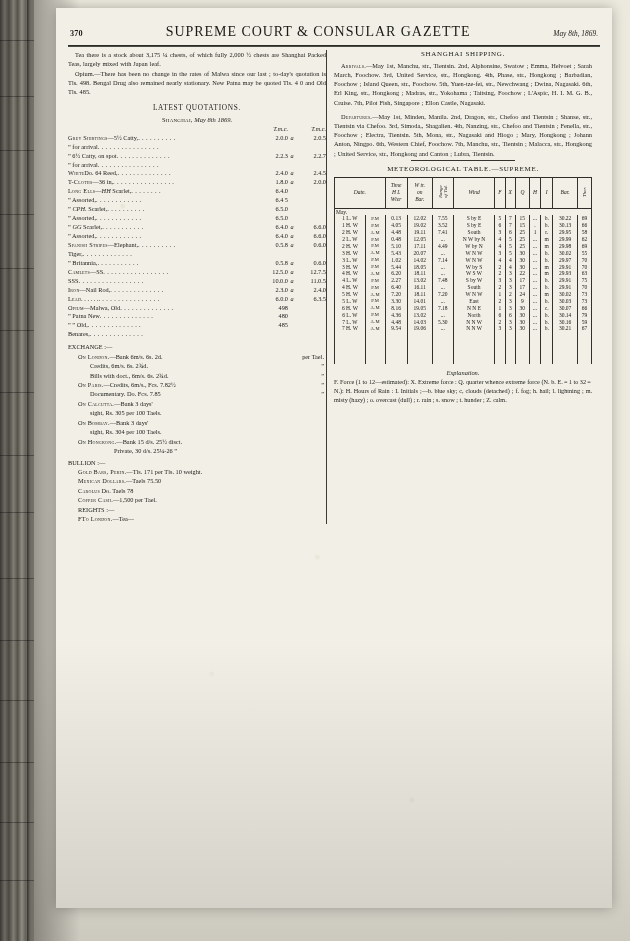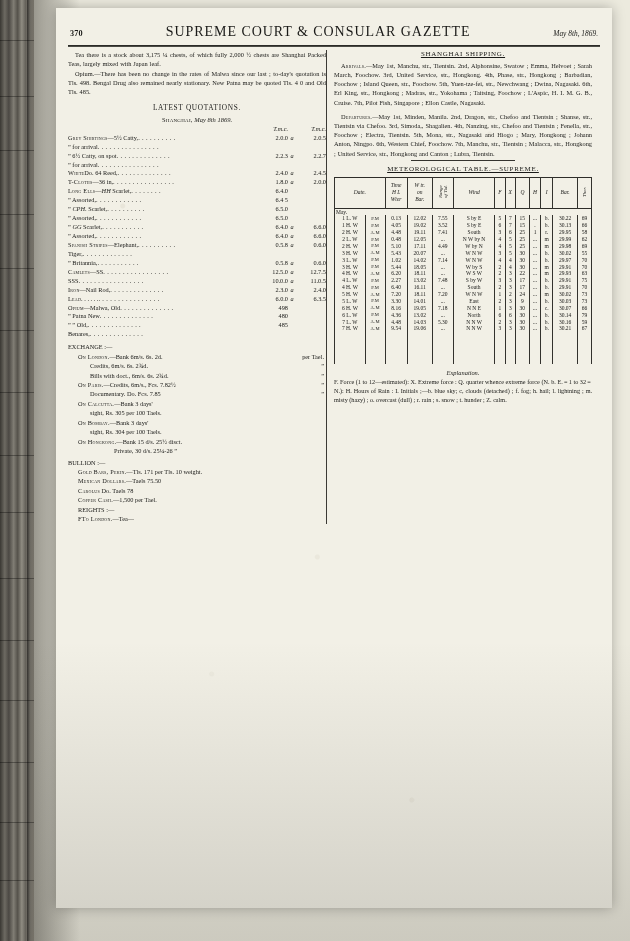--- a/index.html
+++ b/index.html
@@ -61,7 +61,7 @@
   
   h2.sec{font-size:7.3px;font-weight:400;text-align:center;letter-spacing:.7px;
     margin:7px 0 1px 0;}
-  h2.sec.sm{font-size:7.0px;text-decoration:underline;}
+  h2.sec.sm{font-size:7.0px;}
   .subline{text-align:center;font-size:6.5px;margin-bottom:1px;}
   .hr-short{width:40%;margin:2px auto 3px auto;border:0;border-top:.8px solid #34332e;}
 

